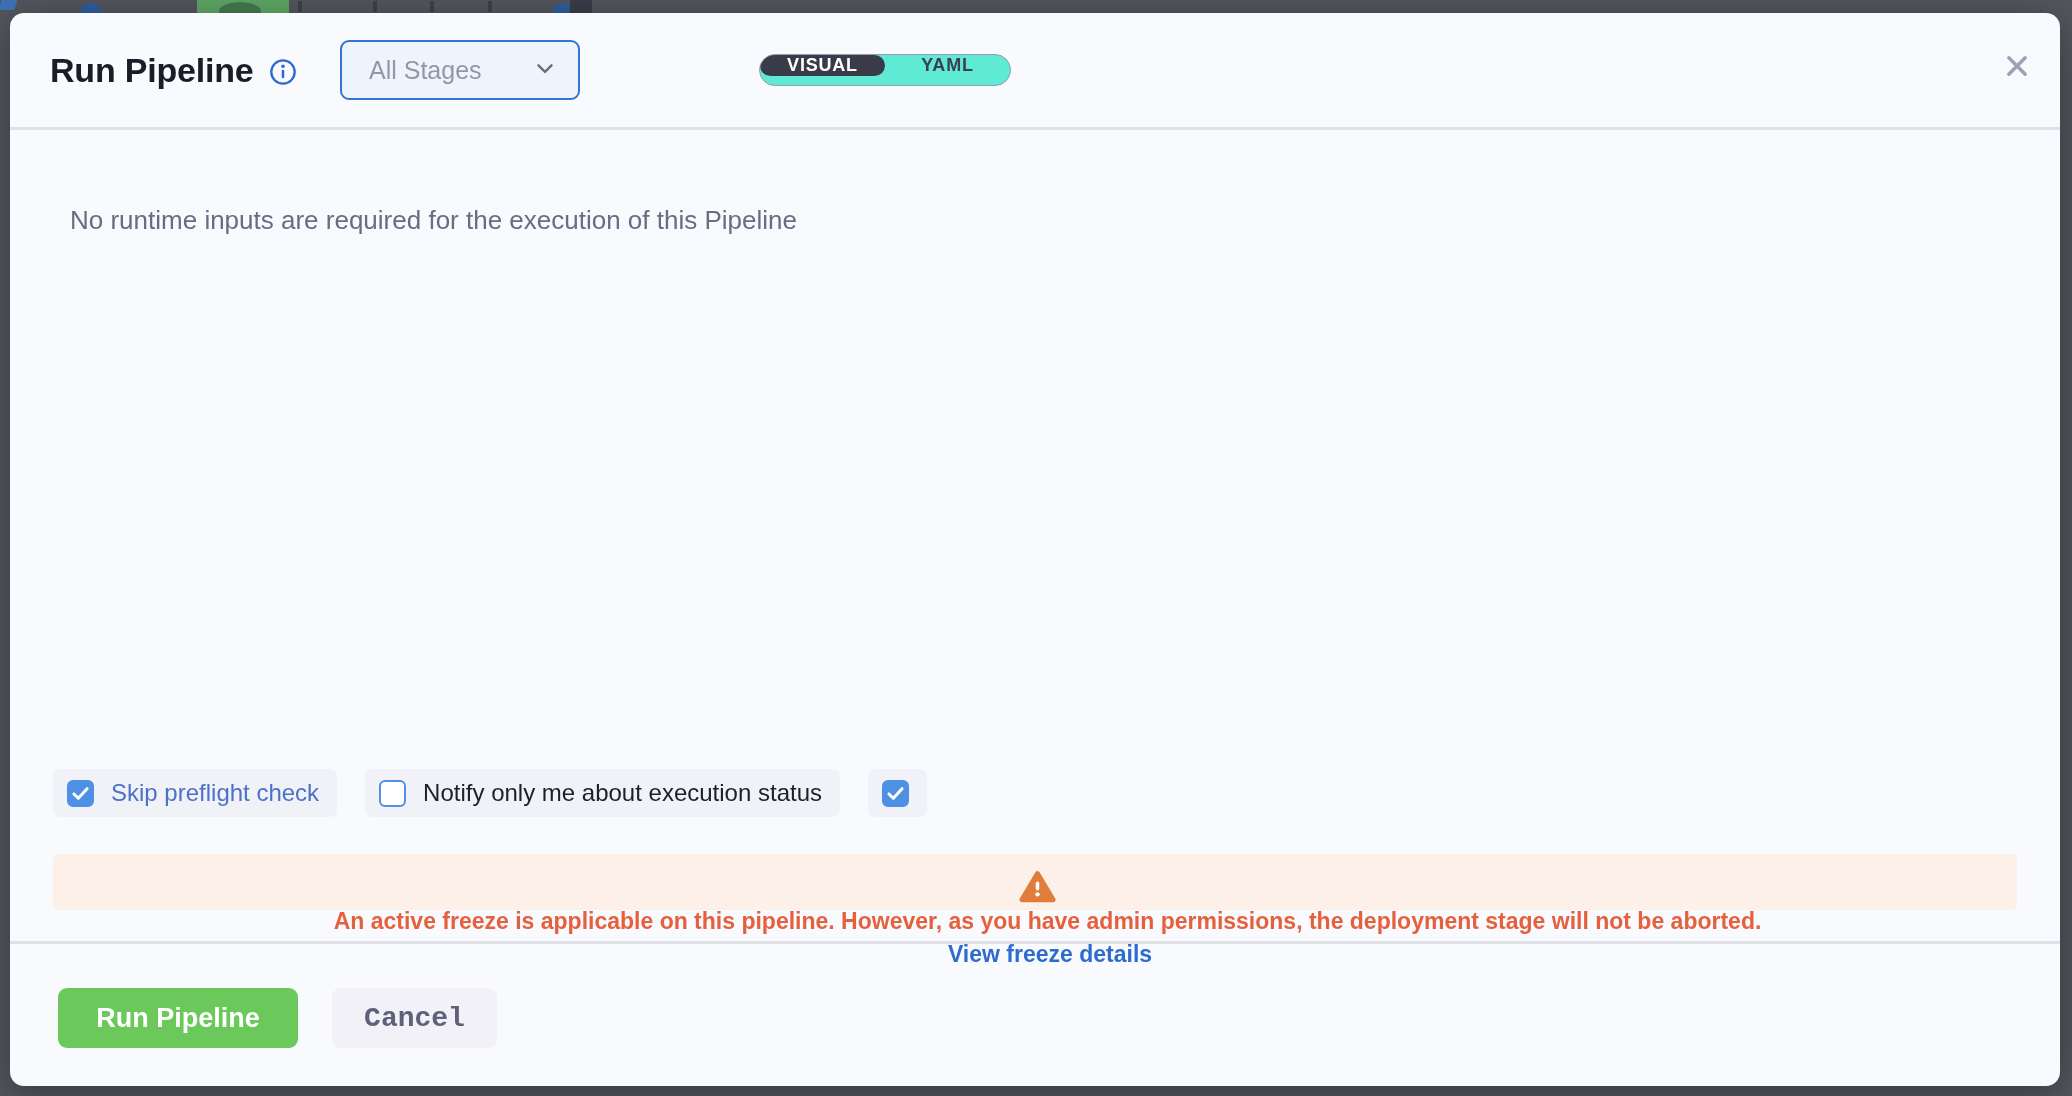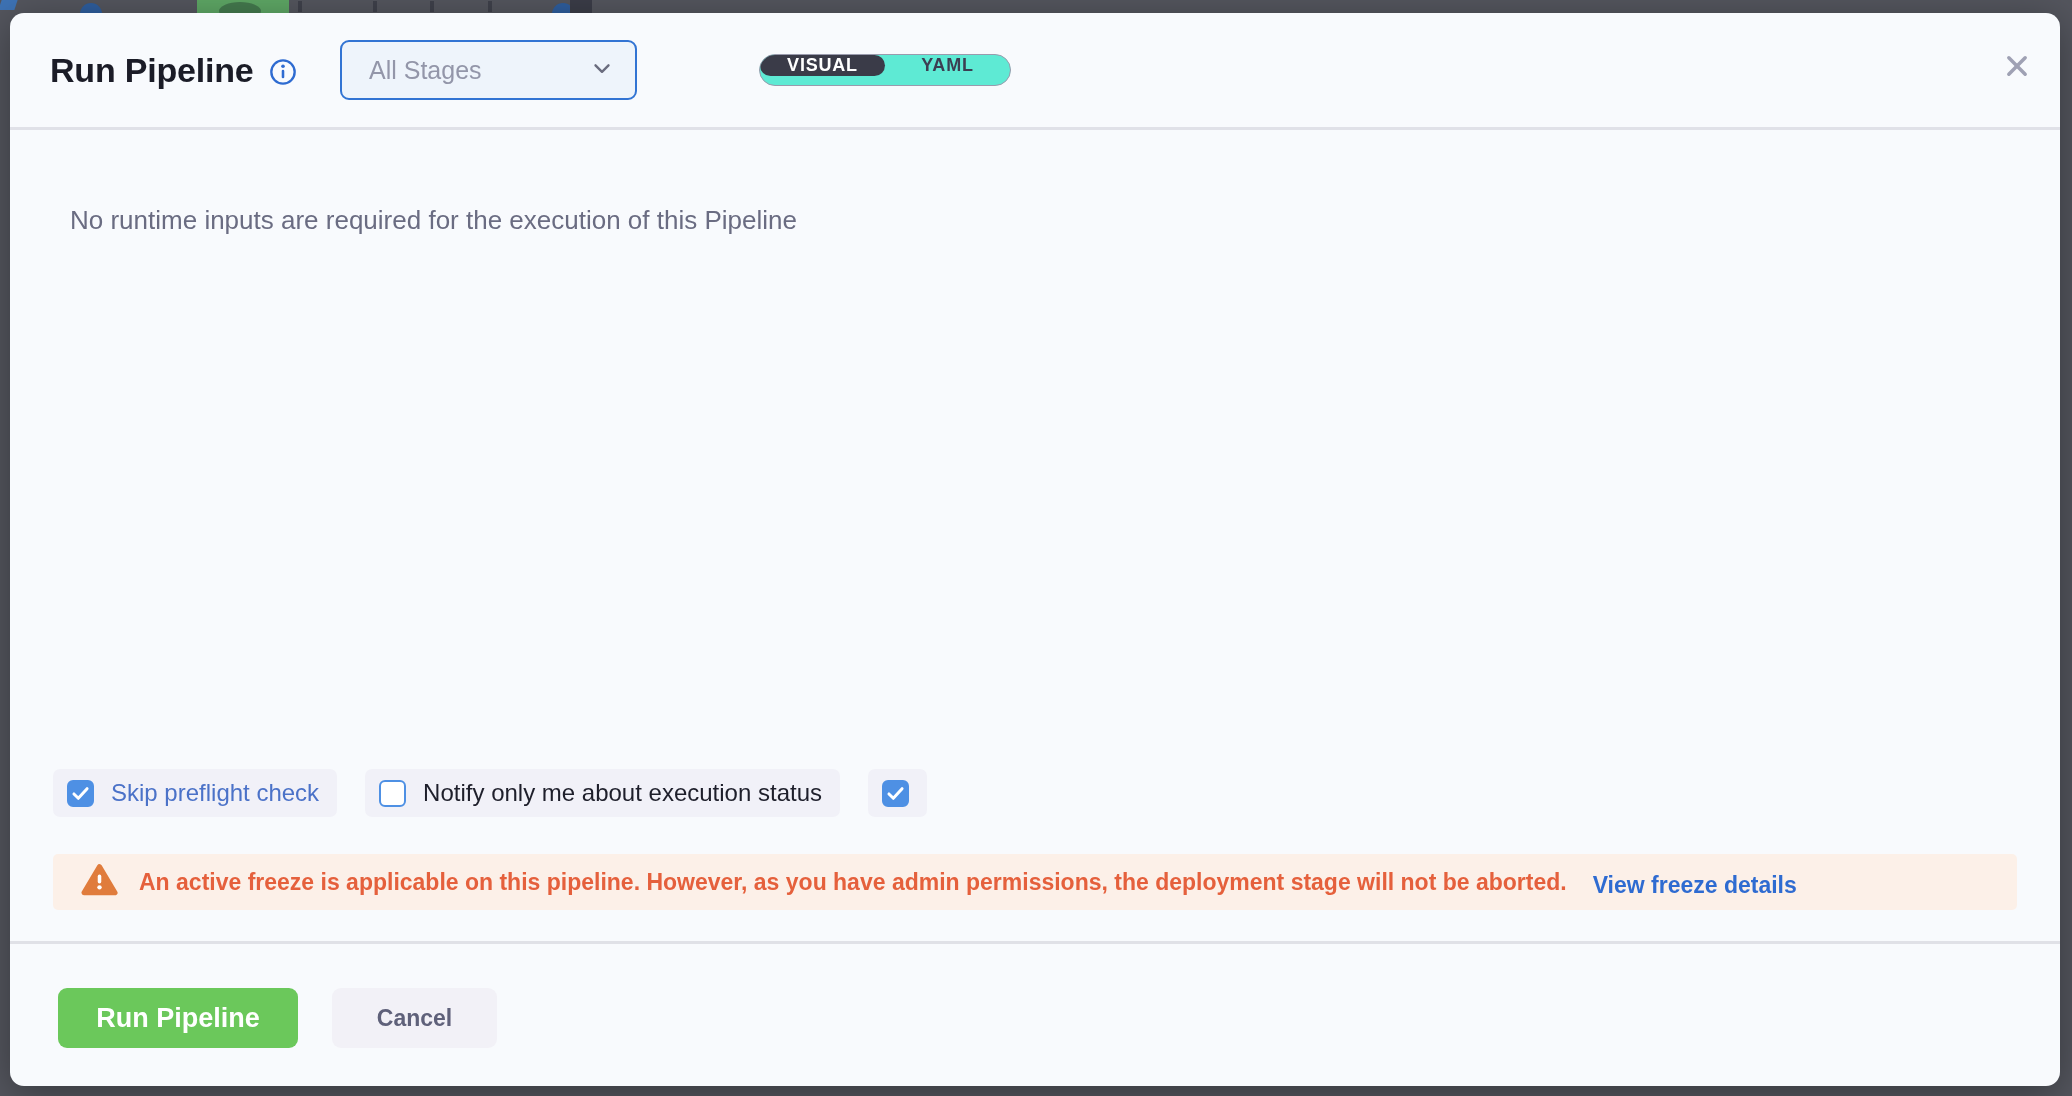--- a/index.html
+++ b/index.html
@@ -49,7 +49,7 @@
 
   .stage-select {
     position: absolute; left: 330px; top: 27px;
-    width: 297px; height: 60px;
+    width: 240px; height: 60px;
     border: 2px solid #3274D3; border-radius: 9px;
     background: #EEF4FB;
     display: flex; align-items: center;

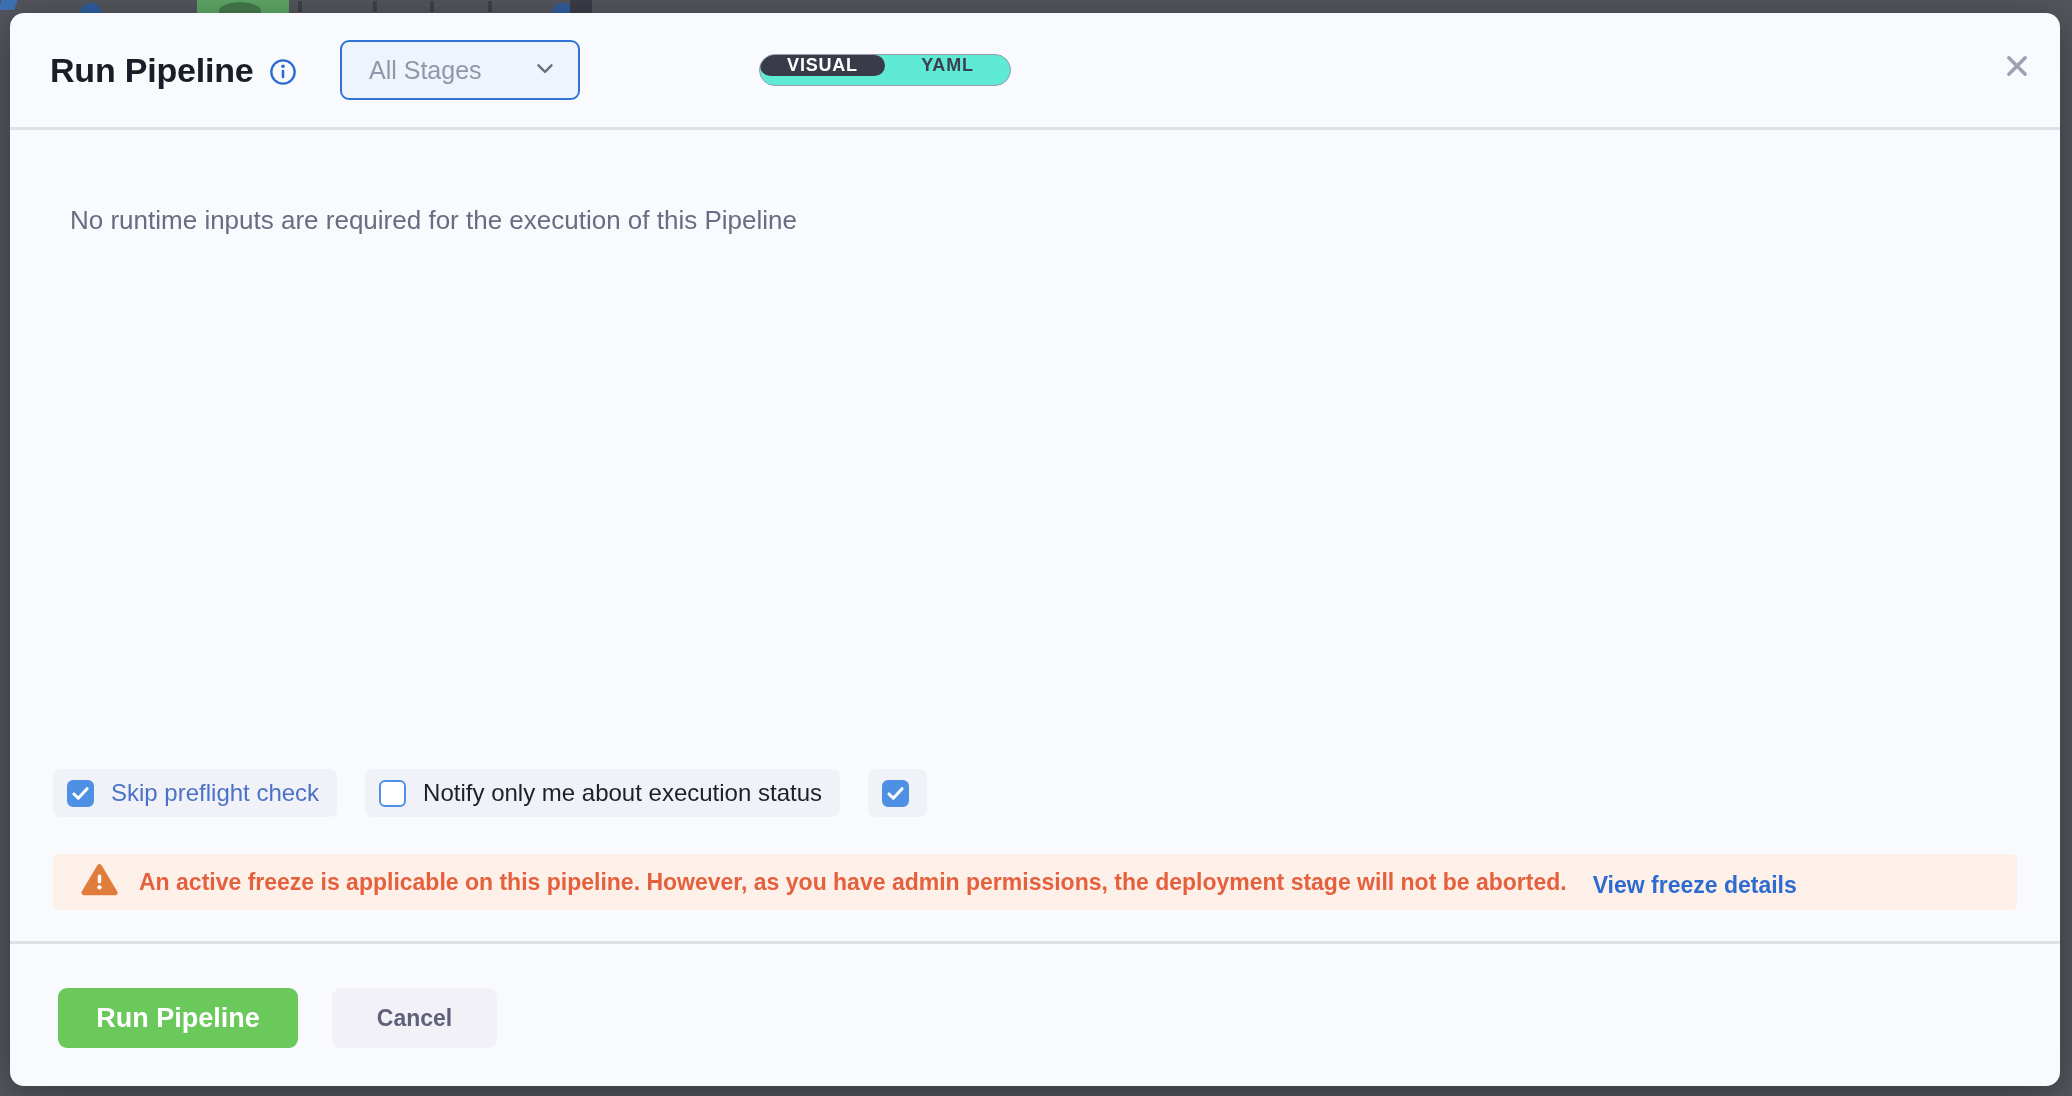--- a/index.html
+++ b/index.html
@@ -120,7 +120,8 @@
     background: #FCF0E8;
     border-radius: 5px;
     display: flex; align-items: center;
-    padding: 0 24px 0 28px;
+    padding: 16px 24px 0 28px;
+    flex-direction: column;
   }
   .warning-triangle-icon { width: 37px; height: 34px; flex: none; }
   .freeze-text {

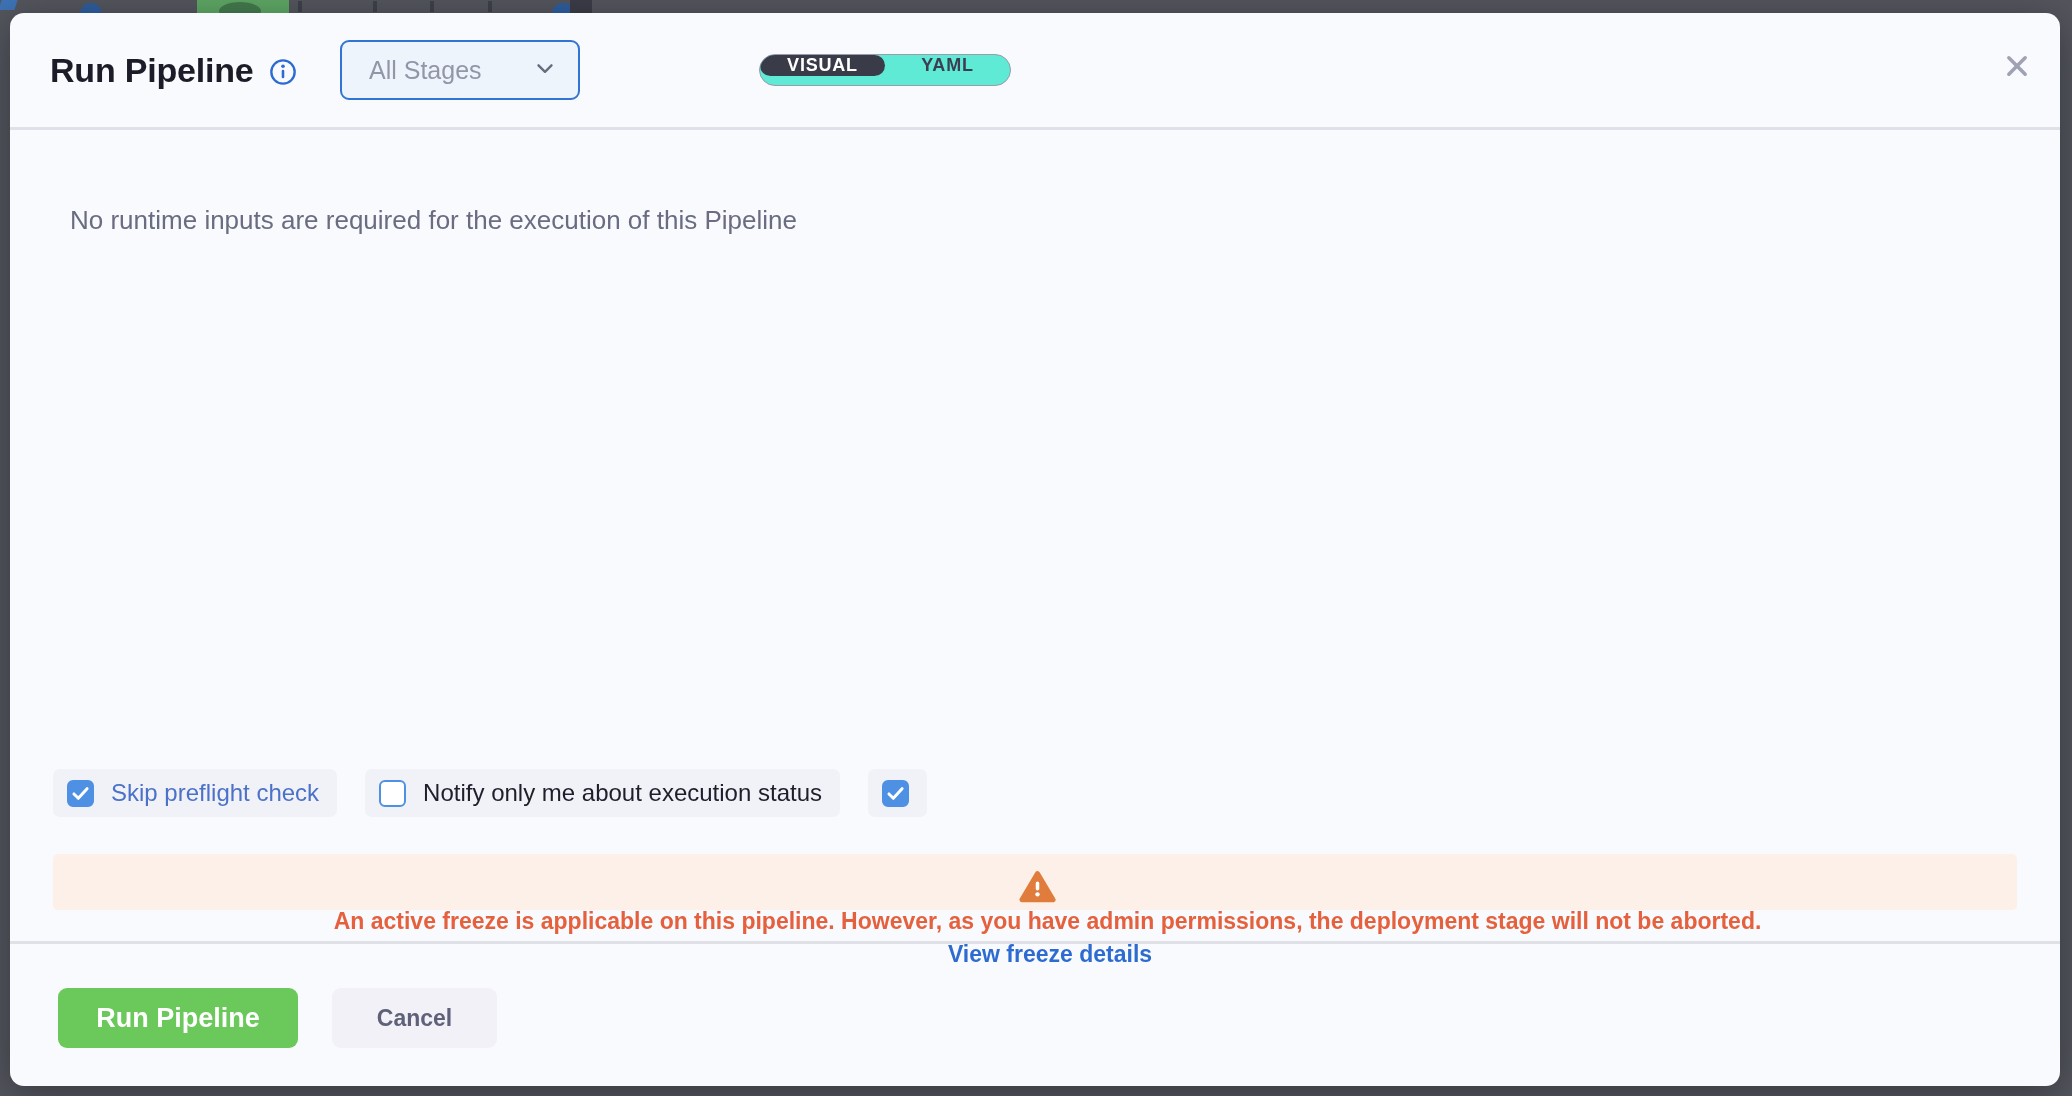--- a/index.html
+++ b/index.html
@@ -150,7 +150,7 @@
     position: absolute; left: 322px; top: 975px;
     width: 165px; height: 60px;
     background: #F2F1F7; border: none; border-radius: 9px;
-    font-family: Liberation Sans, sans-serif; font-size: 23px; font-weight: 700; color: #5F617A;
+    font-family: Liberation Mono, monospace; font-size: 28px; font-weight: 700; color: #5F617A;
     cursor: pointer;
   }
 </style>

